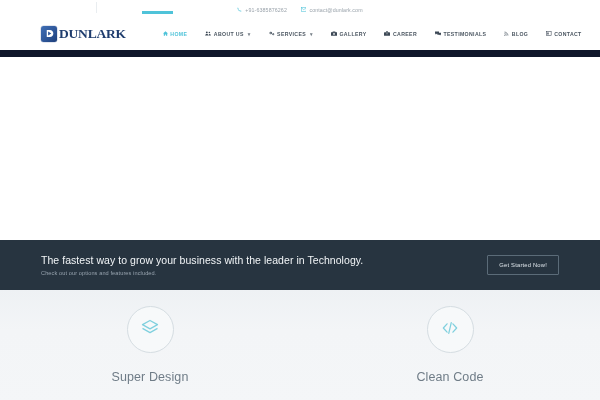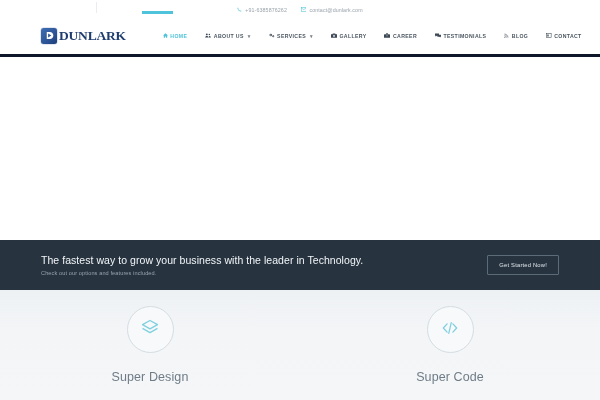--- a/index.html
+++ b/index.html
@@ -46,7 +46,7 @@
   .header {
     height: 40px;
     background: #ffffff;
-    border-bottom: 3px solid #0f172a;
+    border-bottom: 7px solid #0f172a;
     display: flex;
     align-items: center;
     padding: 0 0 0 41px;

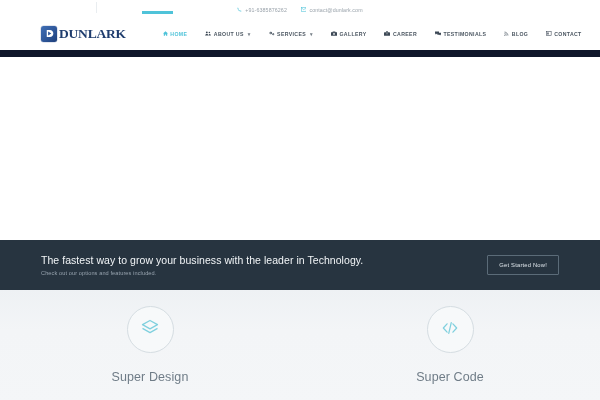--- a/index.html
+++ b/index.html
@@ -326,7 +326,7 @@
         </svg>
       </span>
     </div>
-    <div class="feature-title">Super Code</div>
+    <div class="feature-title">Clean Code</div>
   </div>
 
 

